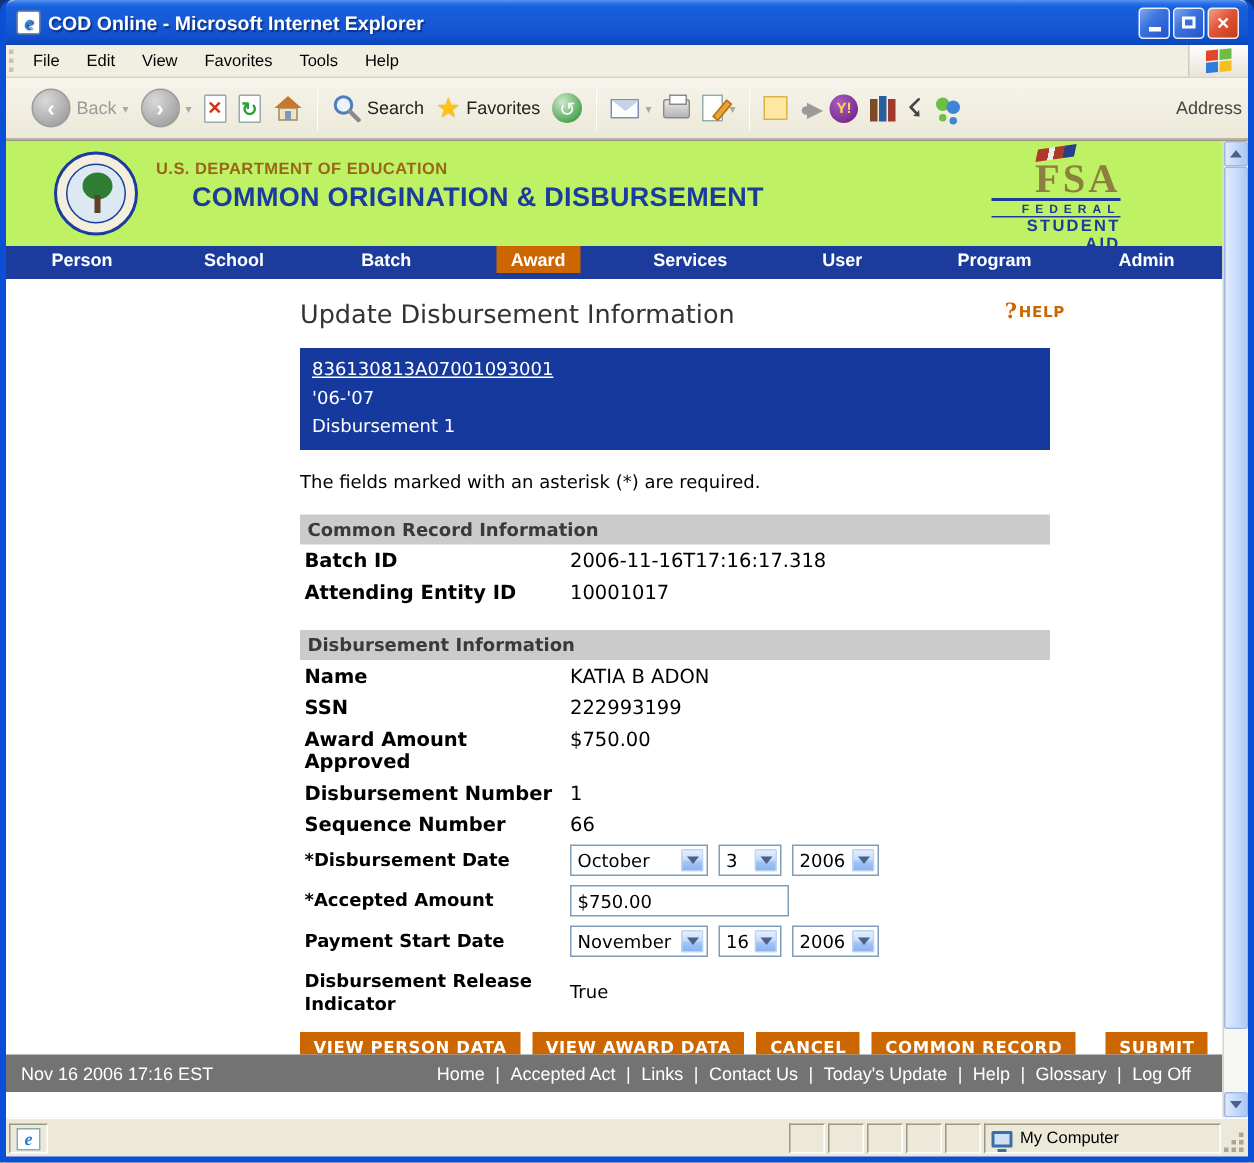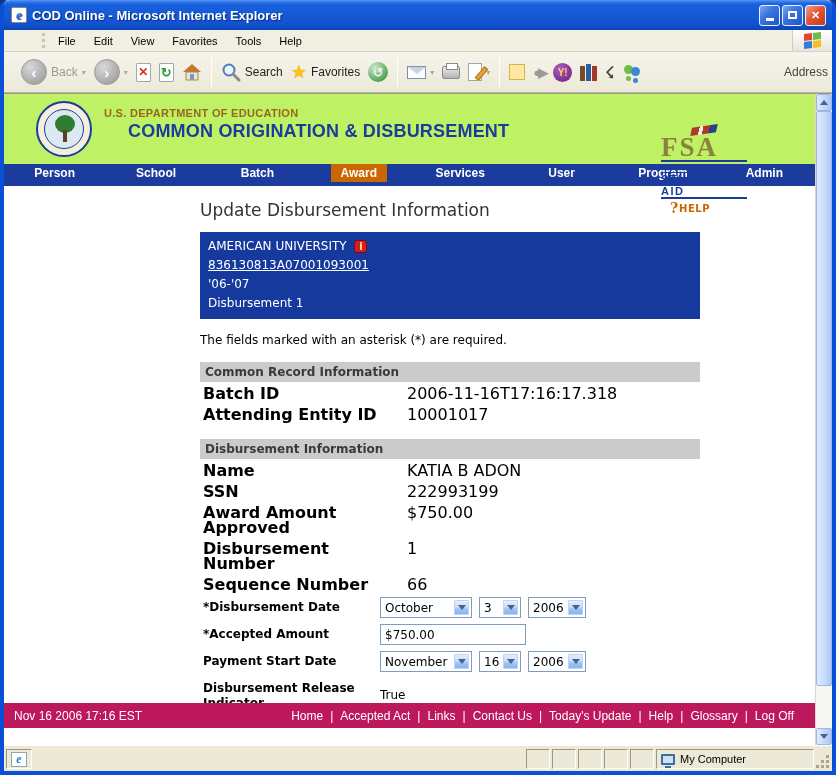--- a/index.html
+++ b/index.html
@@ -49,7 +49,7 @@
   
   .menubar {
     height: 22px; flex: 0 0 22px; background: #F1EFE2;
-    display: flex; align-items: stretch; border-bottom: 1px solid #d8d4c4; padding-left: 36px;
+    display: flex; align-items: stretch; border-bottom: 1px solid #d8d4c4;
   }
   .grip { width: 5px; margin: 3px 2px; border-left: 3px dotted #c9c5b2; }
   .menu-item { padding: 0 9px; font-size: 11px; color: #000; display: flex; align-items: center; cursor: default; }

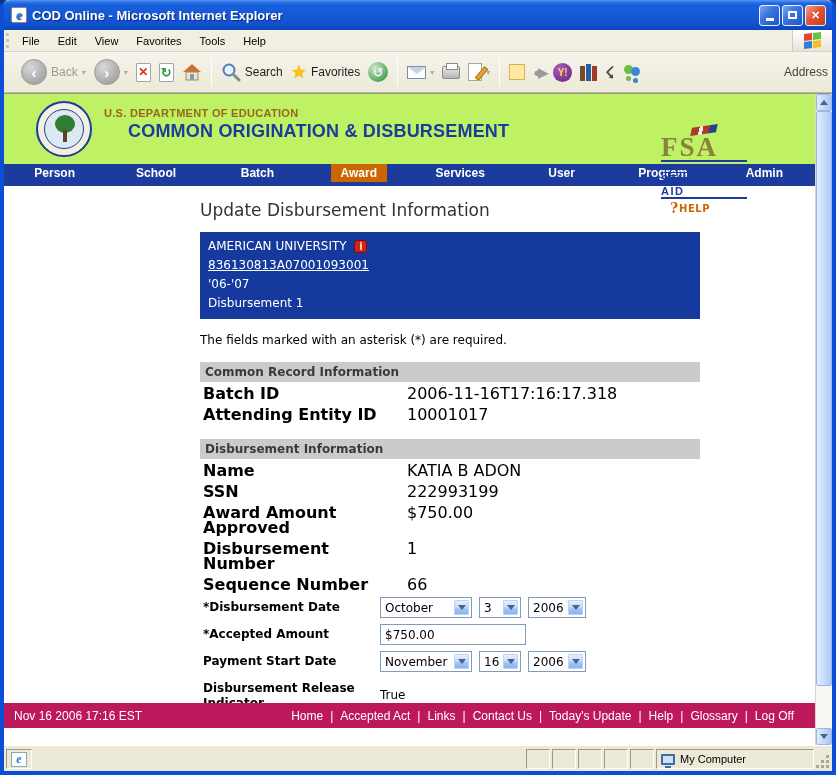--- a/index.html
+++ b/index.html
@@ -115,7 +115,7 @@
   .banner-text { position: absolute; left: 100px; top: 13px; }
   .agency { font-size: 11px; font-weight: bold; color: #99661A; letter-spacing: .3px; }
   .app-title { font-size: 18px; font-weight: bold; color: #1B3C9C; margin-top: 2px; letter-spacing: .2px; margin-left: 24px; }
-  .fsa { position: absolute; right: 68px; top: 4px; width: 86px; text-align: left; margin-top: 28px; }
+  .fsa { position: absolute; right: 68px; top: 4px; width: 86px; text-align: right; }
   .fsa-cap { width: 26px; height: 8px; background: linear-gradient(90deg,#B03A2A 0 30%,#EEE 30% 45%,#B03A2A 45% 70%,#27408B 70%); margin: 0 auto; transform: rotate(-8deg) skewX(-20deg); }
   .fsa-acronym { font-family: "Liberation Serif", serif; font-size: 27px; font-weight: bold; color: #8C8040; line-height: 26px; letter-spacing: 2px; }
   .fsa-federal { font-size: 8px; font-weight: bold; color: #1B3C9C; letter-spacing: 4px; border-top: 2px solid #1B3C9C; padding-top: 1px; }

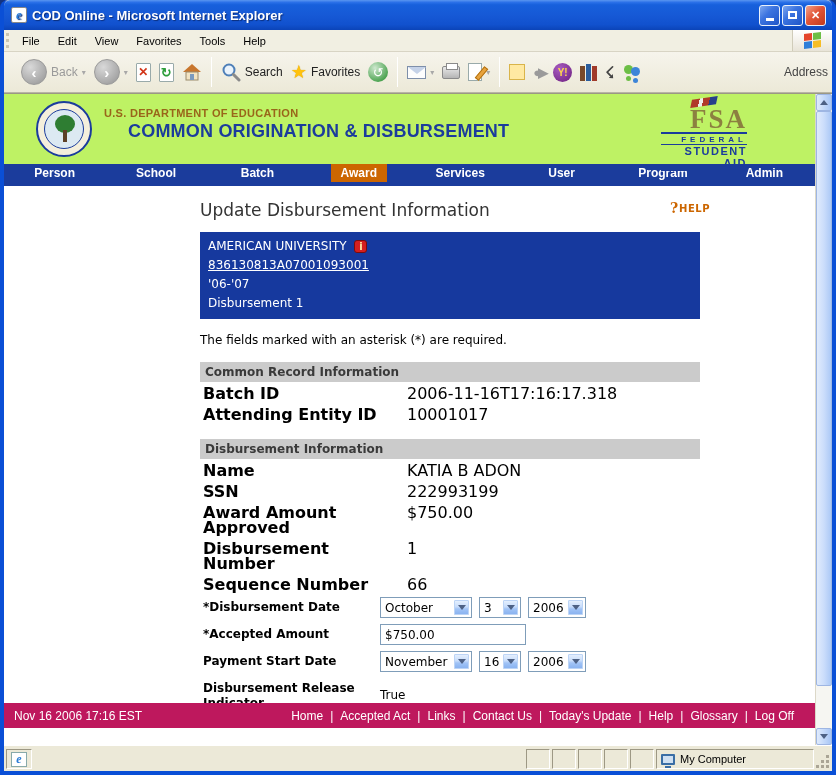--- a/index.html
+++ b/index.html
@@ -363,10 +363,6 @@
           </div>
 
           <div class="context-box">
-            <div>
-              <span>AMERICAN UNIVERSITY</span>
-              <span class="info-icon">i</span>
-            </div>
             <div><span class="award-link">836130813A07001093001</span></div>
             <div>'06-'07</div>
             <div>Disbursement 1</div>

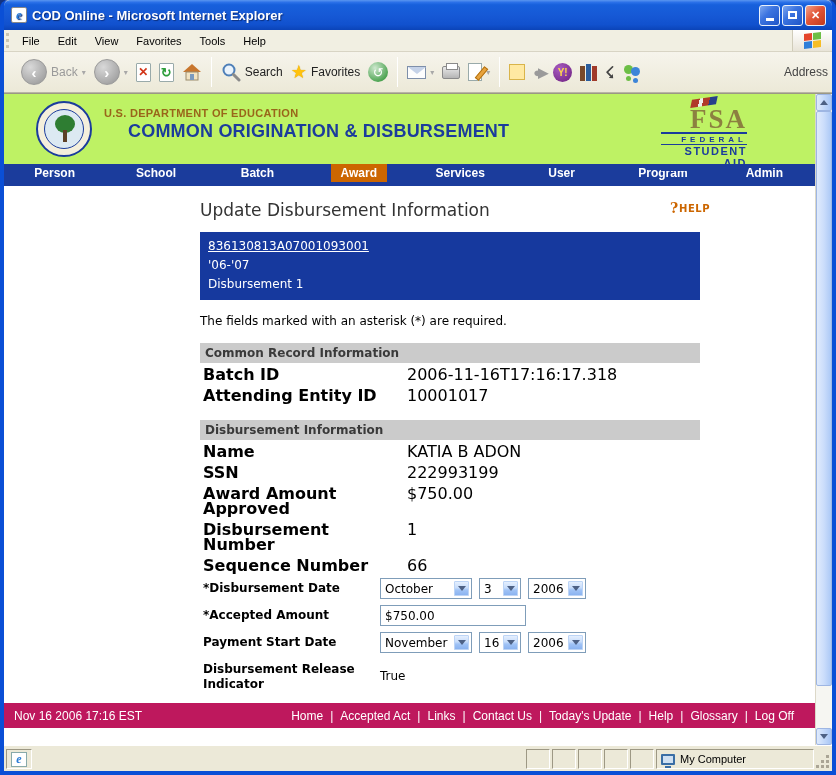--- a/index.html
+++ b/index.html
@@ -138,7 +138,7 @@
   .info-icon { display: inline-flex; width: 13px; height: 13px; border-radius: 3px; background: #D41F1F; color: #FFE9A2; font-size: 10px; font-weight: bold; align-items: center; justify-content: center; margin-left: 4px; vertical-align: middle; border: 1px solid #7a0c0c; cursor: pointer; }
   .required-note { margin-top: 14px; font-size: 12px; color: #000; }
   .section-bar { margin-top: 15px; background: #CBCBCB; color: #3A3A3A; font-size: 12px; font-weight: bold; padding: 3px 5px; }
-  .info-row { display: grid; grid-template-columns: 177px 1fr; padding: 2px 0 2px 3px; font-size: 16px; align-items: start; gap: 27px; }
+  .info-row { display: grid; grid-template-columns: 177px 1fr; padding: 2px 0 2px 3px; font-size: 13px; align-items: start; }
   .info-row .lbl { font-weight: bold; color: #000; line-height: 15px; padding-top: 2px; }
   .info-row .val { color: #000; line-height: 15px; padding-top: 2px; }
   .form-row { display: grid; grid-template-columns: 177px 1fr; padding: 3px 0 3px 3px; font-size: 12px; align-items: center; }

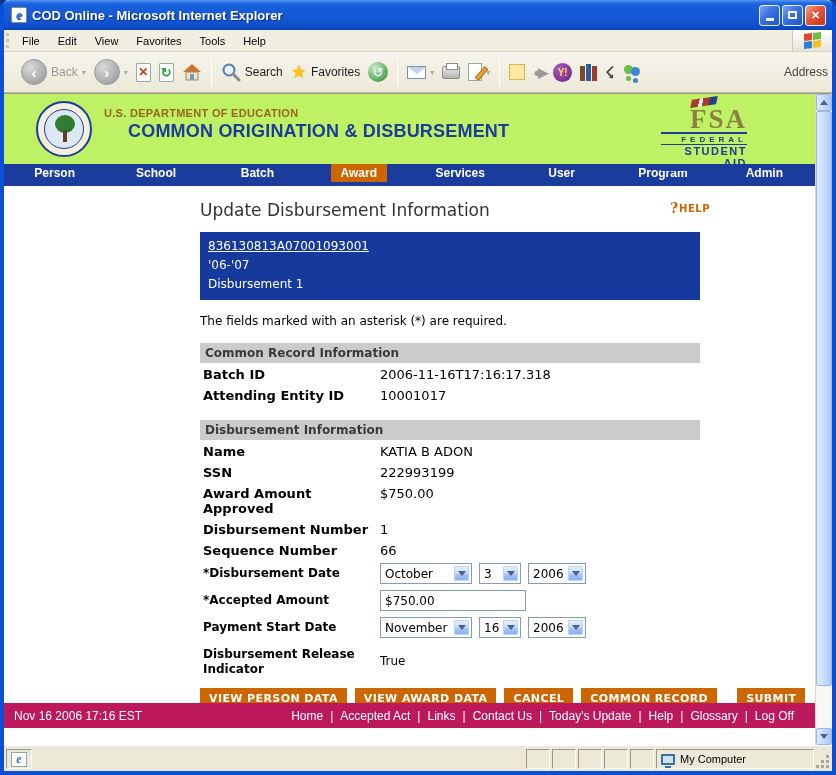--- a/index.html
+++ b/index.html
@@ -154,7 +154,7 @@
   .cod-btn { background: #CC6600; color: #fff; border: 0; font-family: "DejaVu Sans", sans-serif; font-size: 11px; font-weight: bold; letter-spacing: .4px; padding: 4px 9px; margin-right: 8px; cursor: pointer; white-space: nowrap; }
   .cod-btn.submit { margin-left: 12px; margin-right: 0; }
   
-  .page-footer { flex: 0 0 25px; background: #be185d; color: #fff; font-size: 12px; display: flex; align-items: center; padding: 0 14px 0 10px; }
+  .page-footer { flex: 0 0 25px; background: #737373; color: #fff; font-size: 12px; display: flex; align-items: center; padding: 0 14px 0 10px; }
   .footer-links { margin-left: auto; display: flex; align-items: center; }
   .footer-link { cursor: pointer; white-space: nowrap; padding: 0 7px; }
   .footer-links .sep { color: #fff; }

